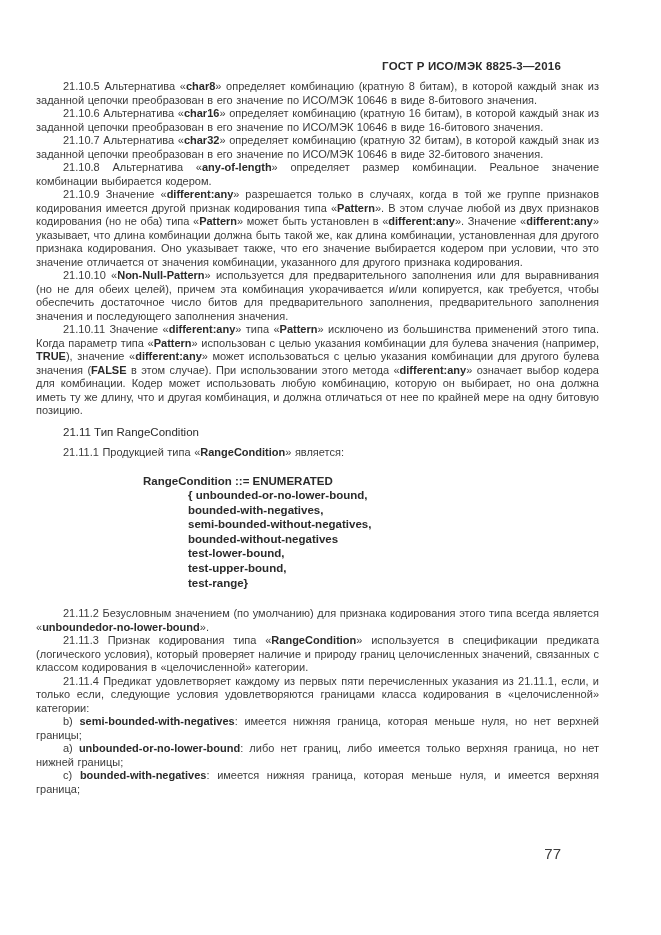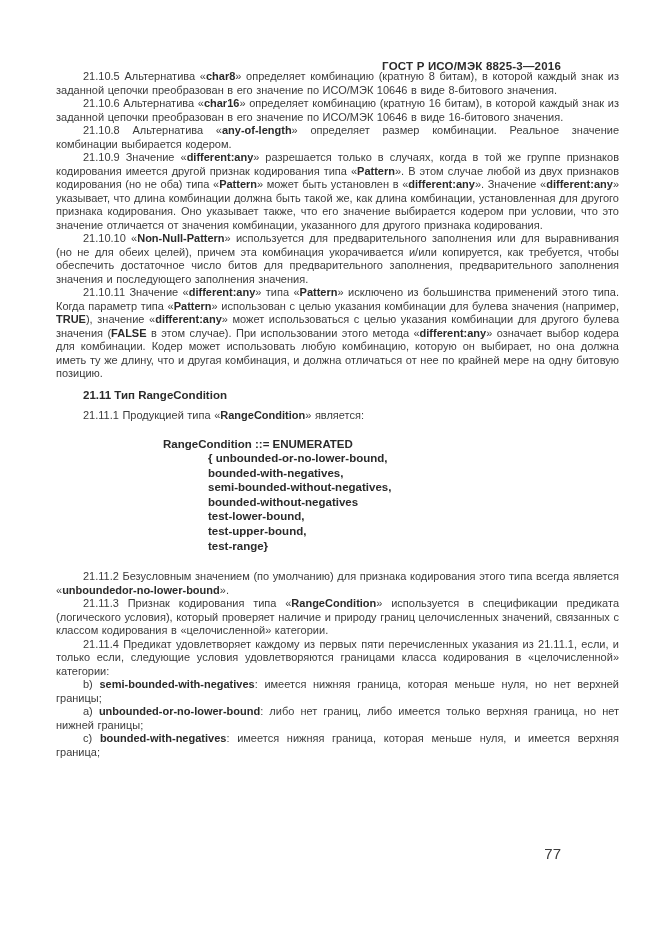--- a/index.html
+++ b/index.html
@@ -27,13 +27,12 @@
   }
   .doc-body {
     position: absolute;
-    top: 70px;
+    top: 80px;
     left: 36px;
     width: 563px;
     font-size: 11px;
     line-height: 13.5px;
     text-align: justify;
-    margin-left: 20px;
   }
   .para {
     margin: 0;

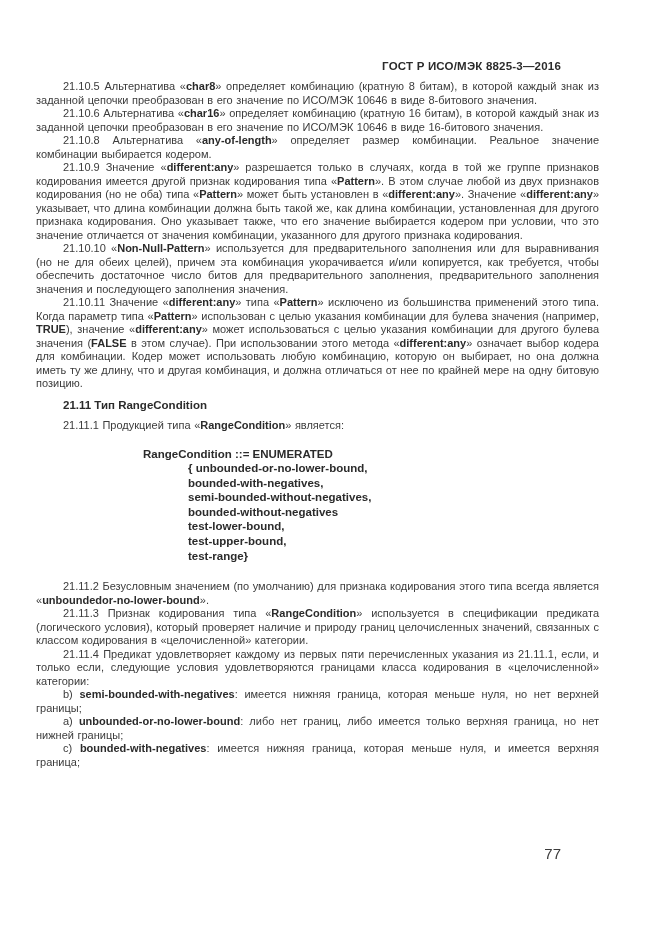--- a/index.html
+++ b/index.html
@@ -76,6 +76,7 @@
   <main class="doc-body">
       <p class="para para-21-10-5"><span>21.10.5 Альтернатива «</span><b>char8</b><span>» определяет комбинацию (кратную 8 битам), в которой каждый знак из заданной цепочки преобразован в его значение по ИСО/МЭК 10646 в виде 8-битового значения.</span></p>
       <p class="para para-21-10-6"><span>21.10.6 Альтернатива «</span><b>char16</b><span>» определяет комбинацию (кратную 16 битам), в которой каждый знак из заданной цепочки преобразован в его значение по ИСО/МЭК 10646 в виде 16-битового значения.</span></p>
+      <p class="para para-21-10-7"><span>21.10.7 Альтернатива «</span><b>char32</b><span>» определяет комбинацию (кратную 32 битам), в которой каждый знак из заданной цепочки преобразован в его значение по ИСО/МЭК 10646 в виде 32-битового значения.</span></p>
       <p class="para para-21-10-8"><span>21.10.8 Альтернатива «</span><b>any-of-length</b><span>» определяет размер комбинации. Реальное значение комбинации выбирается кодером.</span></p>
       <p class="para para-21-10-9"><span>21.10.9 Значение «</span><b>different:any</b><span>» разрешается только в случаях, когда в той же группе признаков кодирования имеется другой признак кодирования типа «</span><b>Pattern</b><span>». В этом случае любой из двух признаков кодирования (но не оба) типа «</span><b>Pattern</b><span>» может быть установлен в «</span><b>different:any</b><span>». Значение «</span><b>different:any</b><span>» указывает, что длина комбинации должна быть такой же, как длина комбинации, установленная для другого признака кодирования. Оно указывает также, что его значение выбирается кодером при условии, что это значение отличается от значения комбинации, указанного для другого признака кодирования.</span></p>
       <p class="para para-21-10-10"><span>21.10.10 «</span><b>Non-Null-Pattern</b><span>» используется для предварительного заполнения или для выравнивания (но не для обеих целей), причем эта комбинация укорачивается и/или копируется, как требуется, чтобы обеспечить достаточное число битов для предварительного заполнения, предварительного заполнения значения и последующего заполнения значения.</span></p>

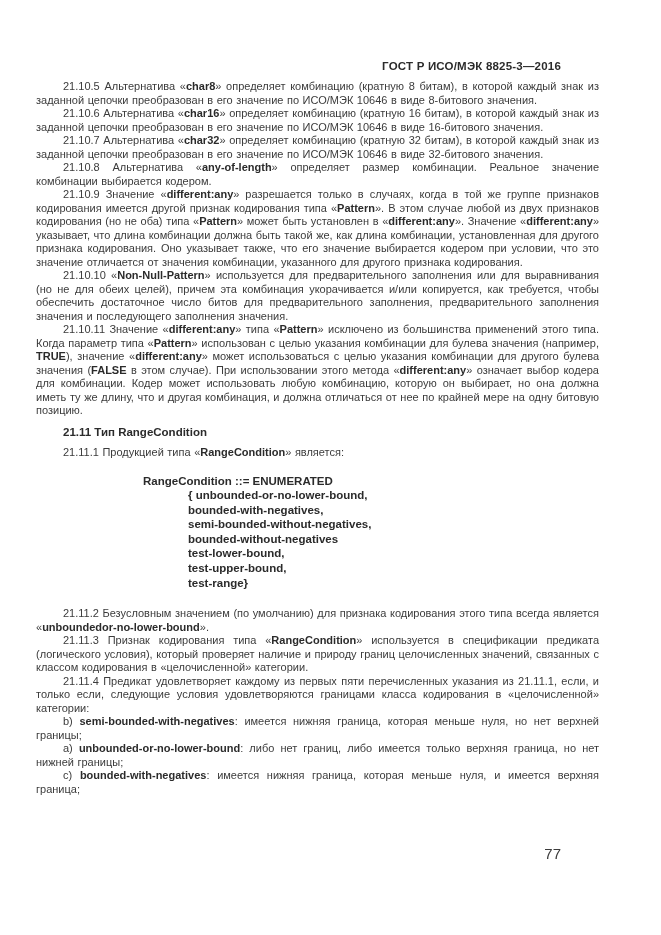--- a/index.html
+++ b/index.html
@@ -45,7 +45,7 @@
   .heading {
     margin: 8px 0 7px 0;
     text-indent: 27px;
-    font-weight: bold;
+    font-weight: normal;
     font-size: 11.5px;
     text-align: left;
   }

